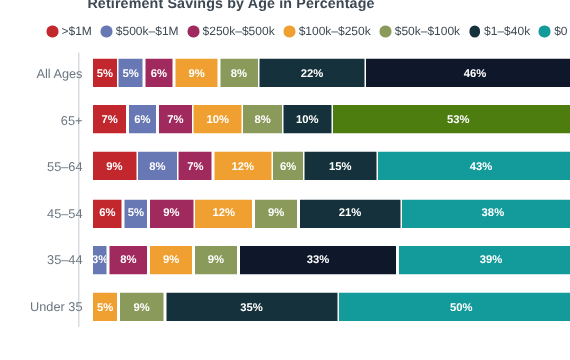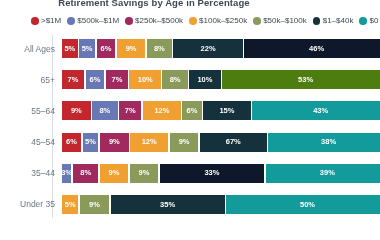--- a/index.html
+++ b/index.html
@@ -257,7 +257,7 @@
               <span class="seg-label">9%</span>
             </div>
             <div class="seg" title="$1–$50k: 21%" style="background: rgb(21, 50, 60); flex: 21 0 0px;">
-              <span class="seg-label">67%</span>
+              <span class="seg-label">21%</span>
             </div>
             <div class="seg" title="$0: 38%" style="background: rgb(19, 154, 154); flex: 38 0 0px;">
               <span class="seg-label">38%</span>

